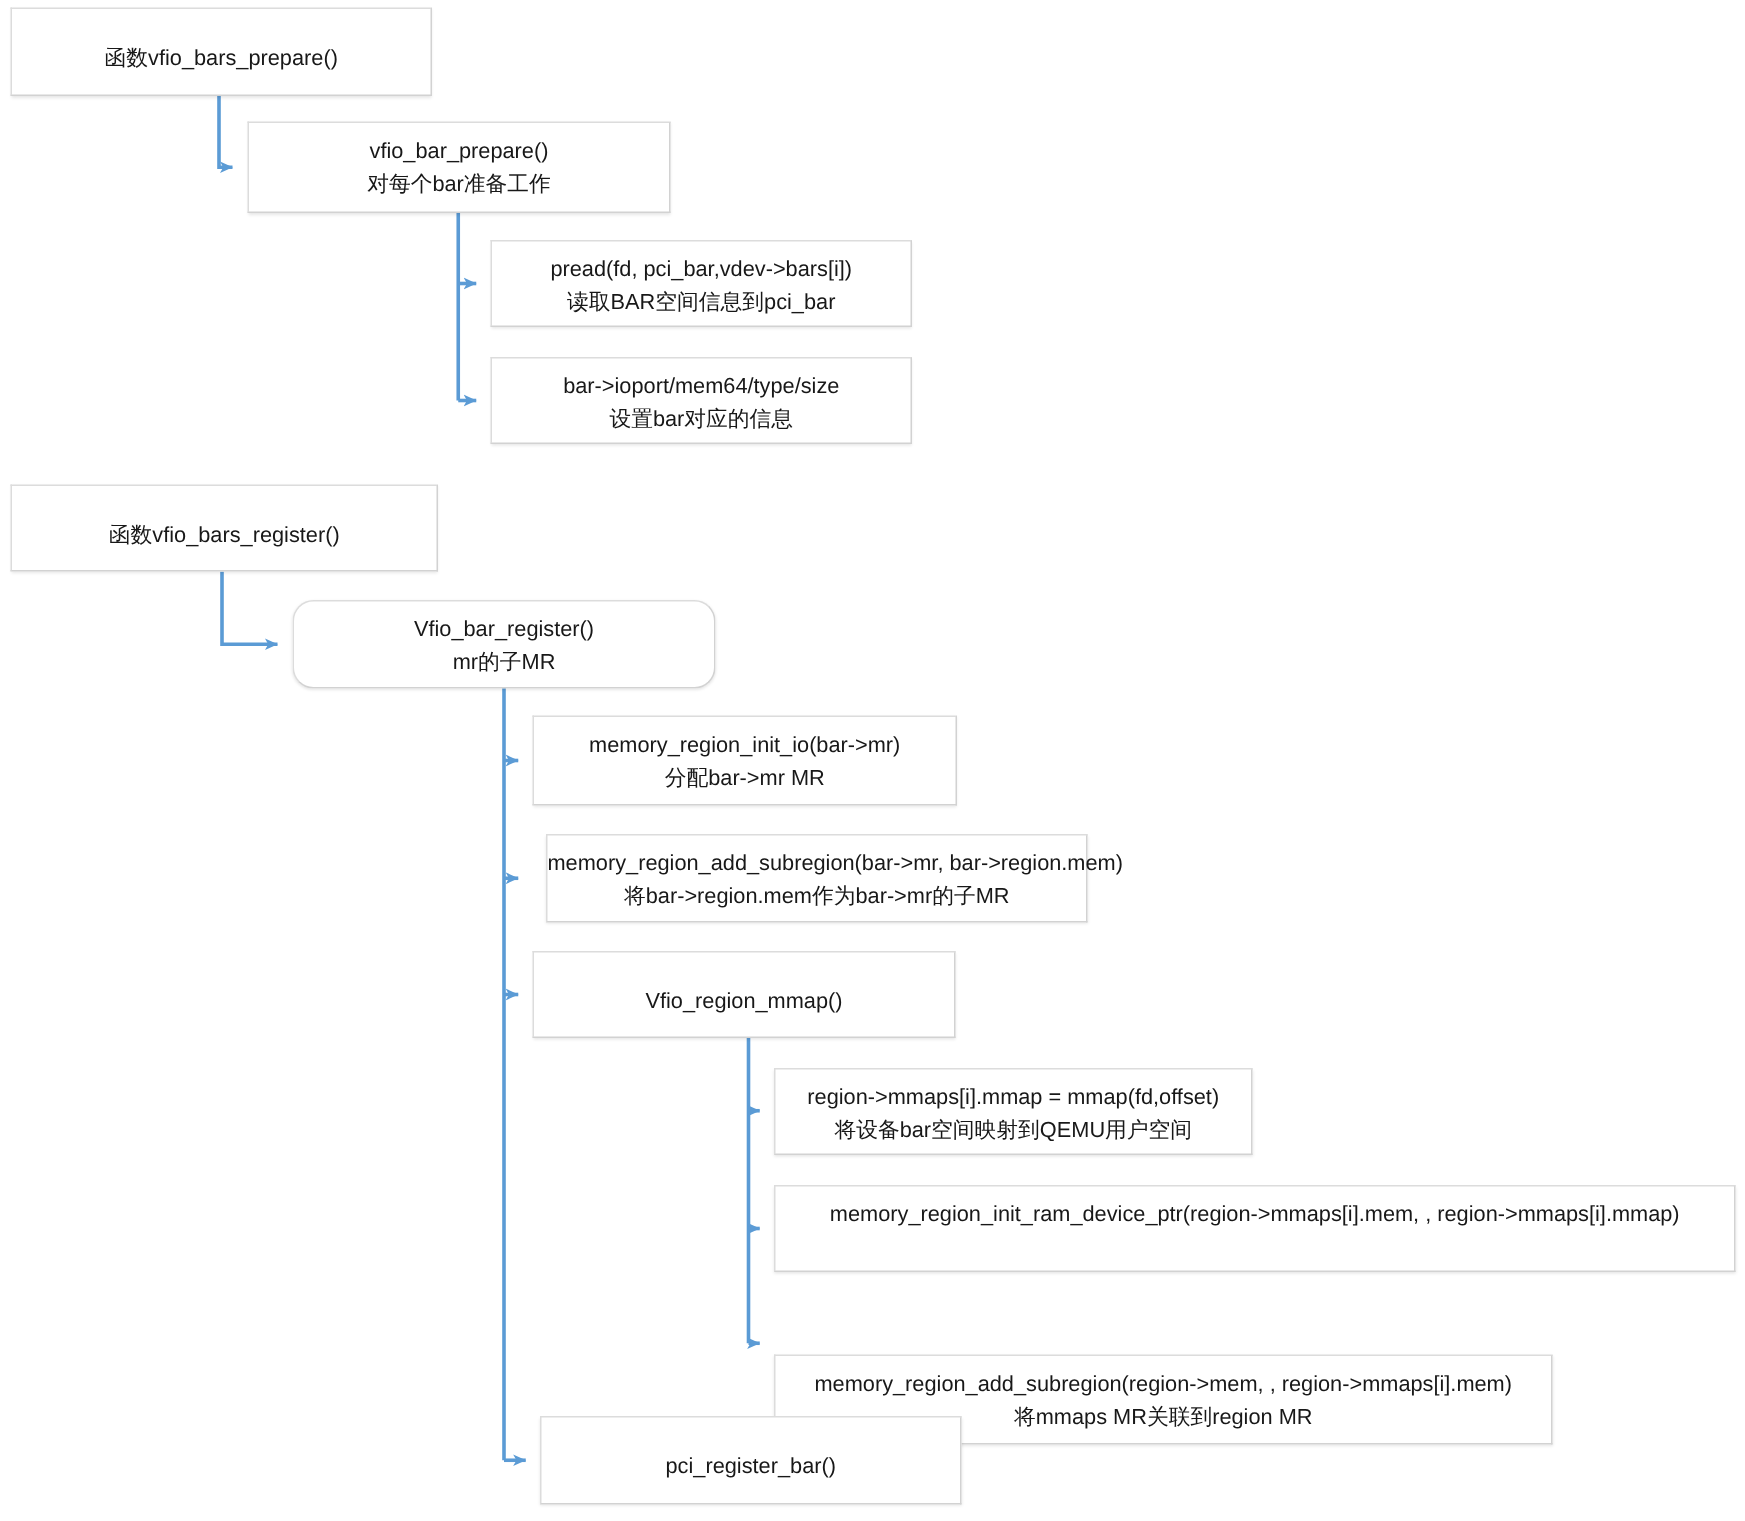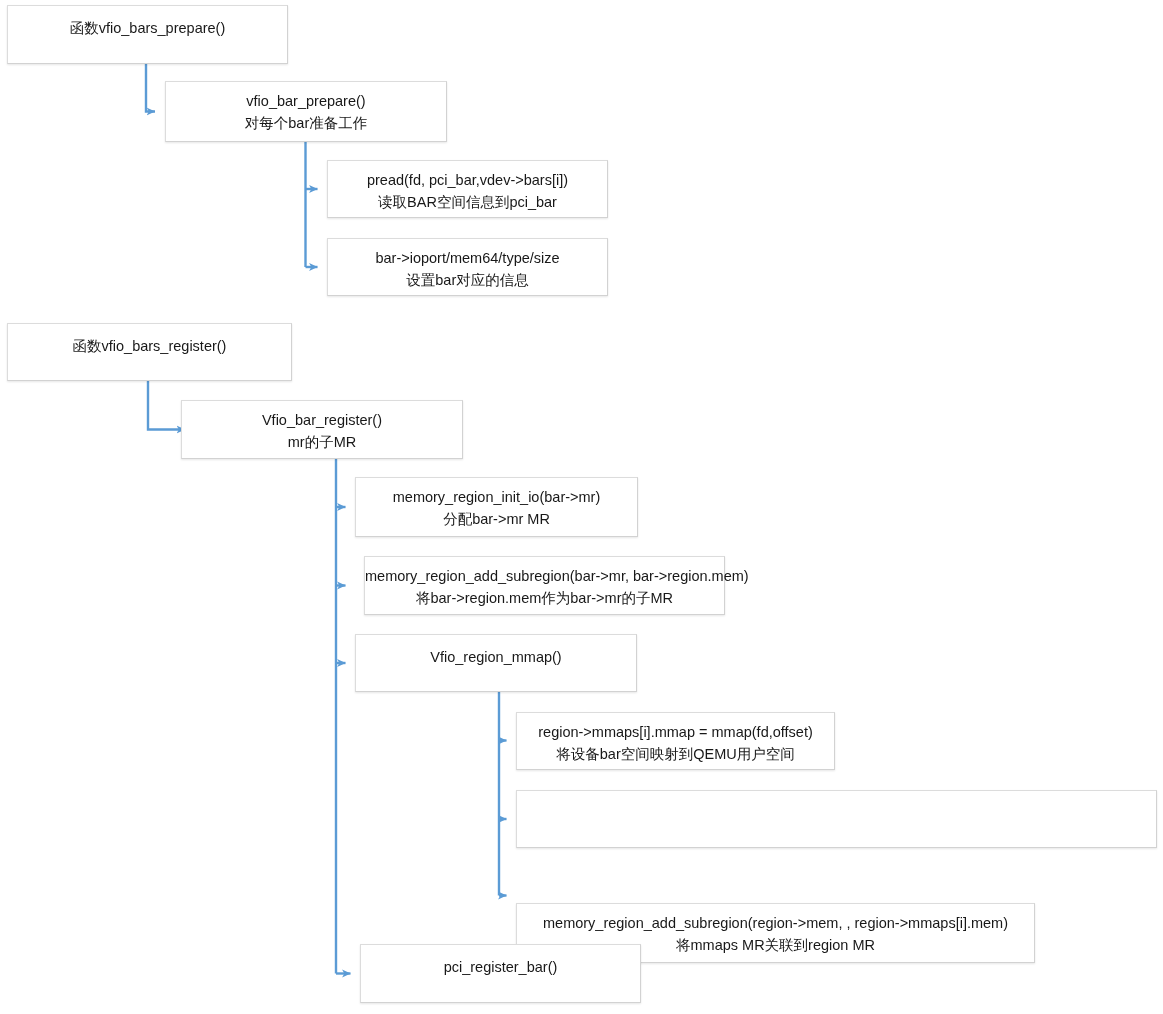--- a/index.html
+++ b/index.html
@@ -29,7 +29,7 @@
     box-shadow: 0 1px 2px rgba(0,0,0,0.10);
     display: block;
     text-align: center;
-    padding-top: 11px;
+    padding-top: 22px;
     font-size: 14.5px;
     line-height: 1.52;
     color: #181818;

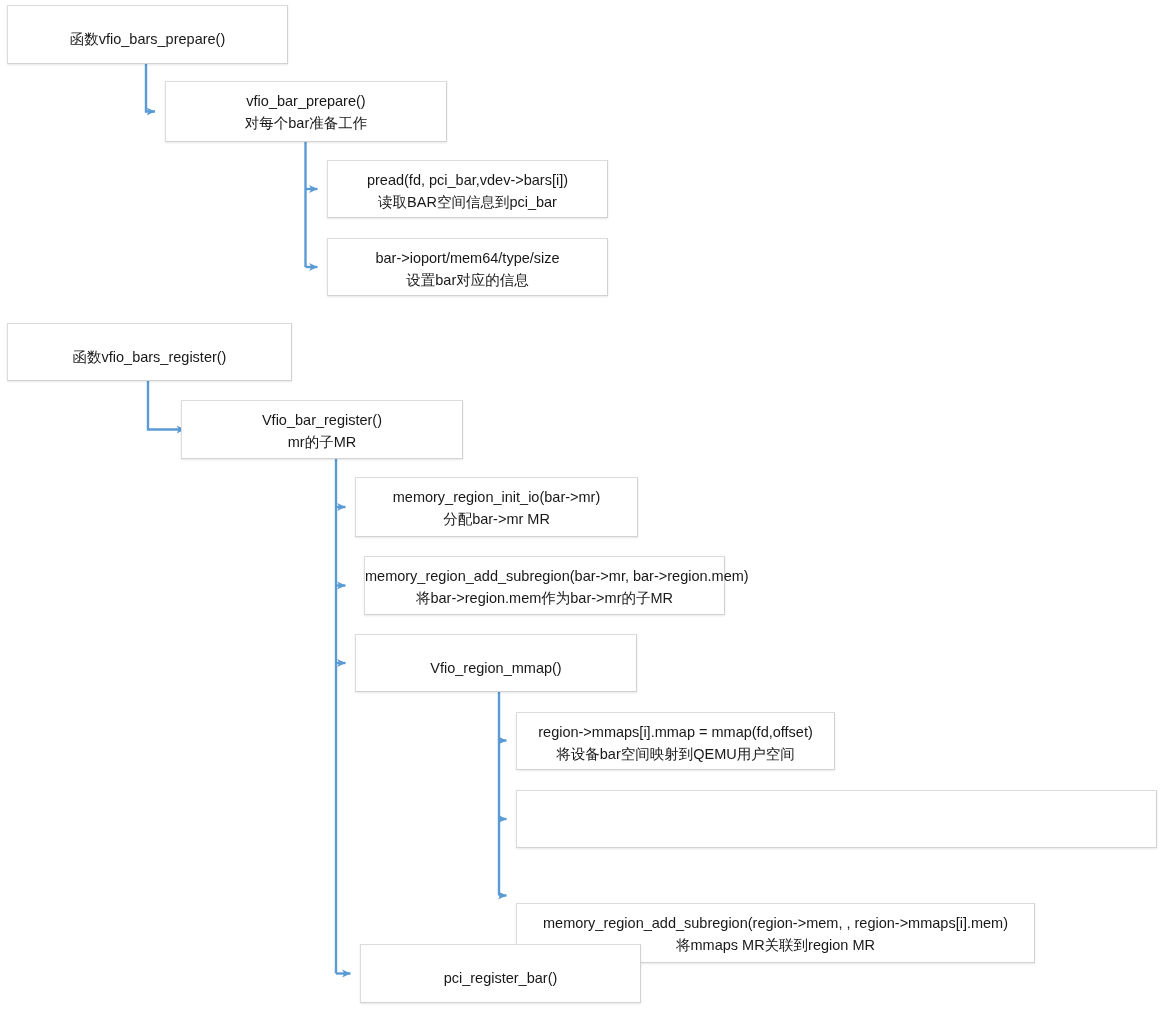--- a/index.html
+++ b/index.html
@@ -108,7 +108,7 @@
     <span class="ln">函数vfio_bars_register()</span>
   </div>
 
-  <div class="node two-line" style="left:181px;top:400px;width:282px;height:59px;">
+  <div class="node two-line" style="left:195px;top:400px;width:282px;height:59px;border-radius:14px;">
     <span class="ln">Vfio_bar_register()</span>
     <span class="ln">mr的子MR</span>
   </div>

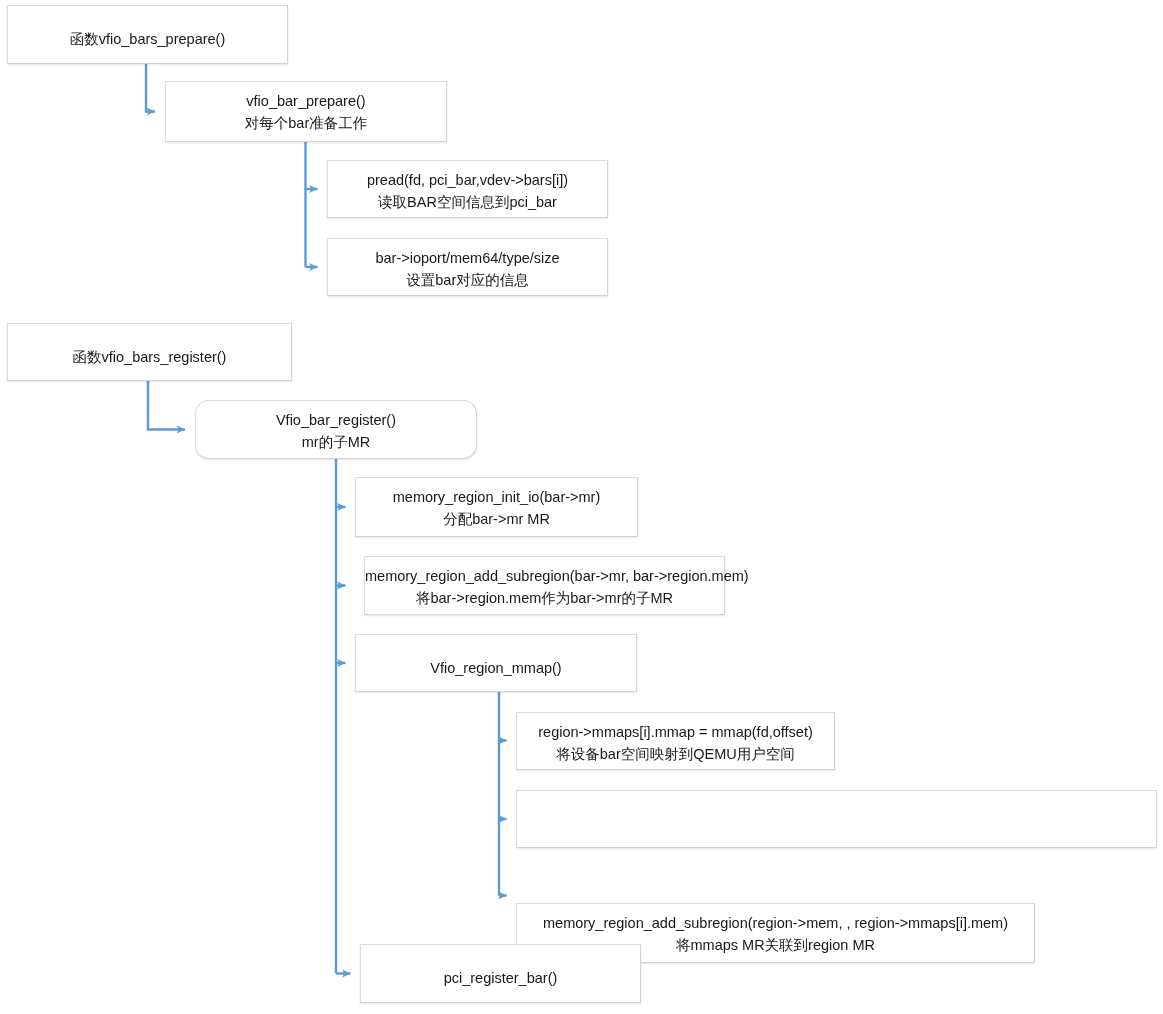--- a/index.html
+++ b/index.html
@@ -133,6 +133,7 @@
   </div>
 
   <div class="node two-line" style="left:516px;top:790px;width:641px;height:58px;">
+    <span class="ln">memory_region_init_ram_device_ptr(region-&gt;mmaps[i].mem, , region-&gt;mmaps[i].mmap)</span>
   </div>
 
   <div class="node two-line" style="left:516px;top:866px;width:519px;height:60px;margin-top:37px;">

